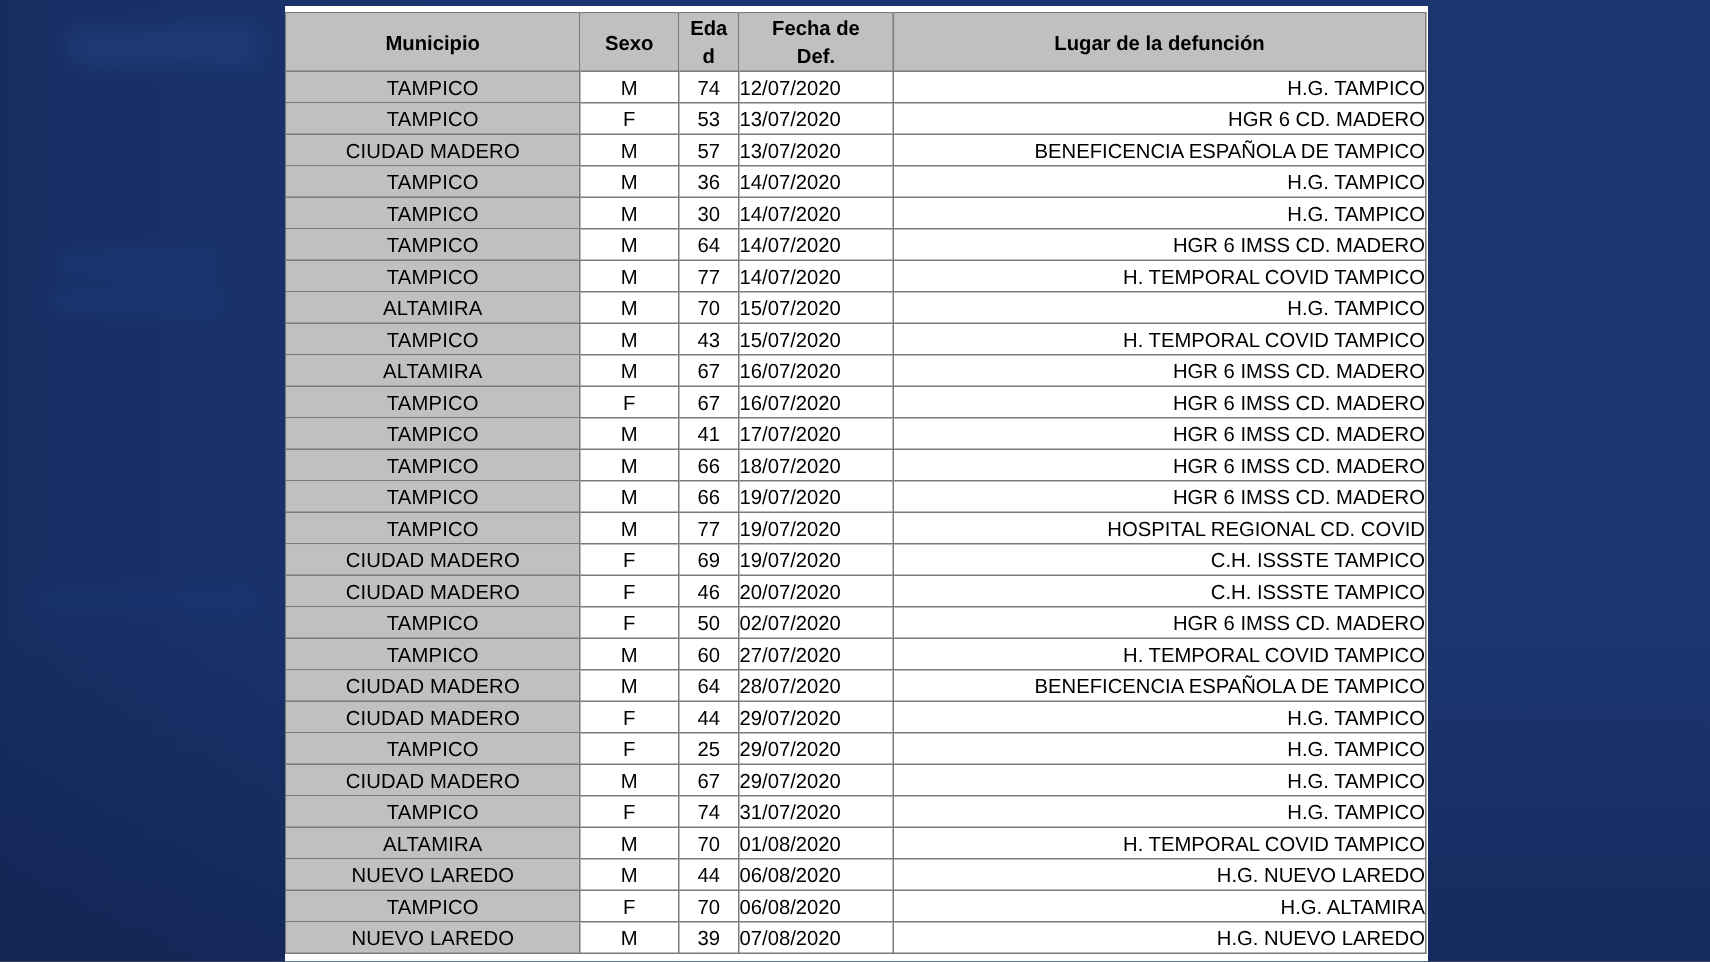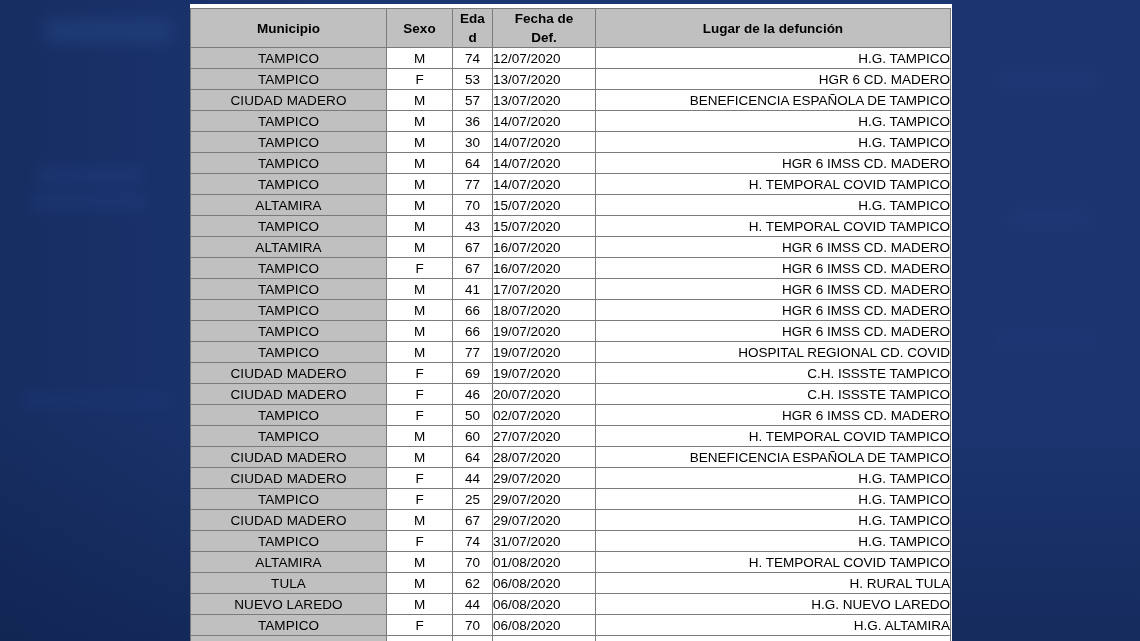--- a/index.html
+++ b/index.html
@@ -313,13 +313,6 @@
             <td class="lug">H. TEMPORAL COVID TAMPICO</td>
           </tr>
           <tr>
-            <td class="mun">TULA</td>
-            <td class="sex">M</td>
-            <td class="edad">62</td>
-            <td class="fec">06/08/2020</td>
-            <td class="lug">H. RURAL TULA</td>
-          </tr>
-          <tr>
             <td class="mun">NUEVO LAREDO</td>
             <td class="sex">M</td>
             <td class="edad">44</td>

